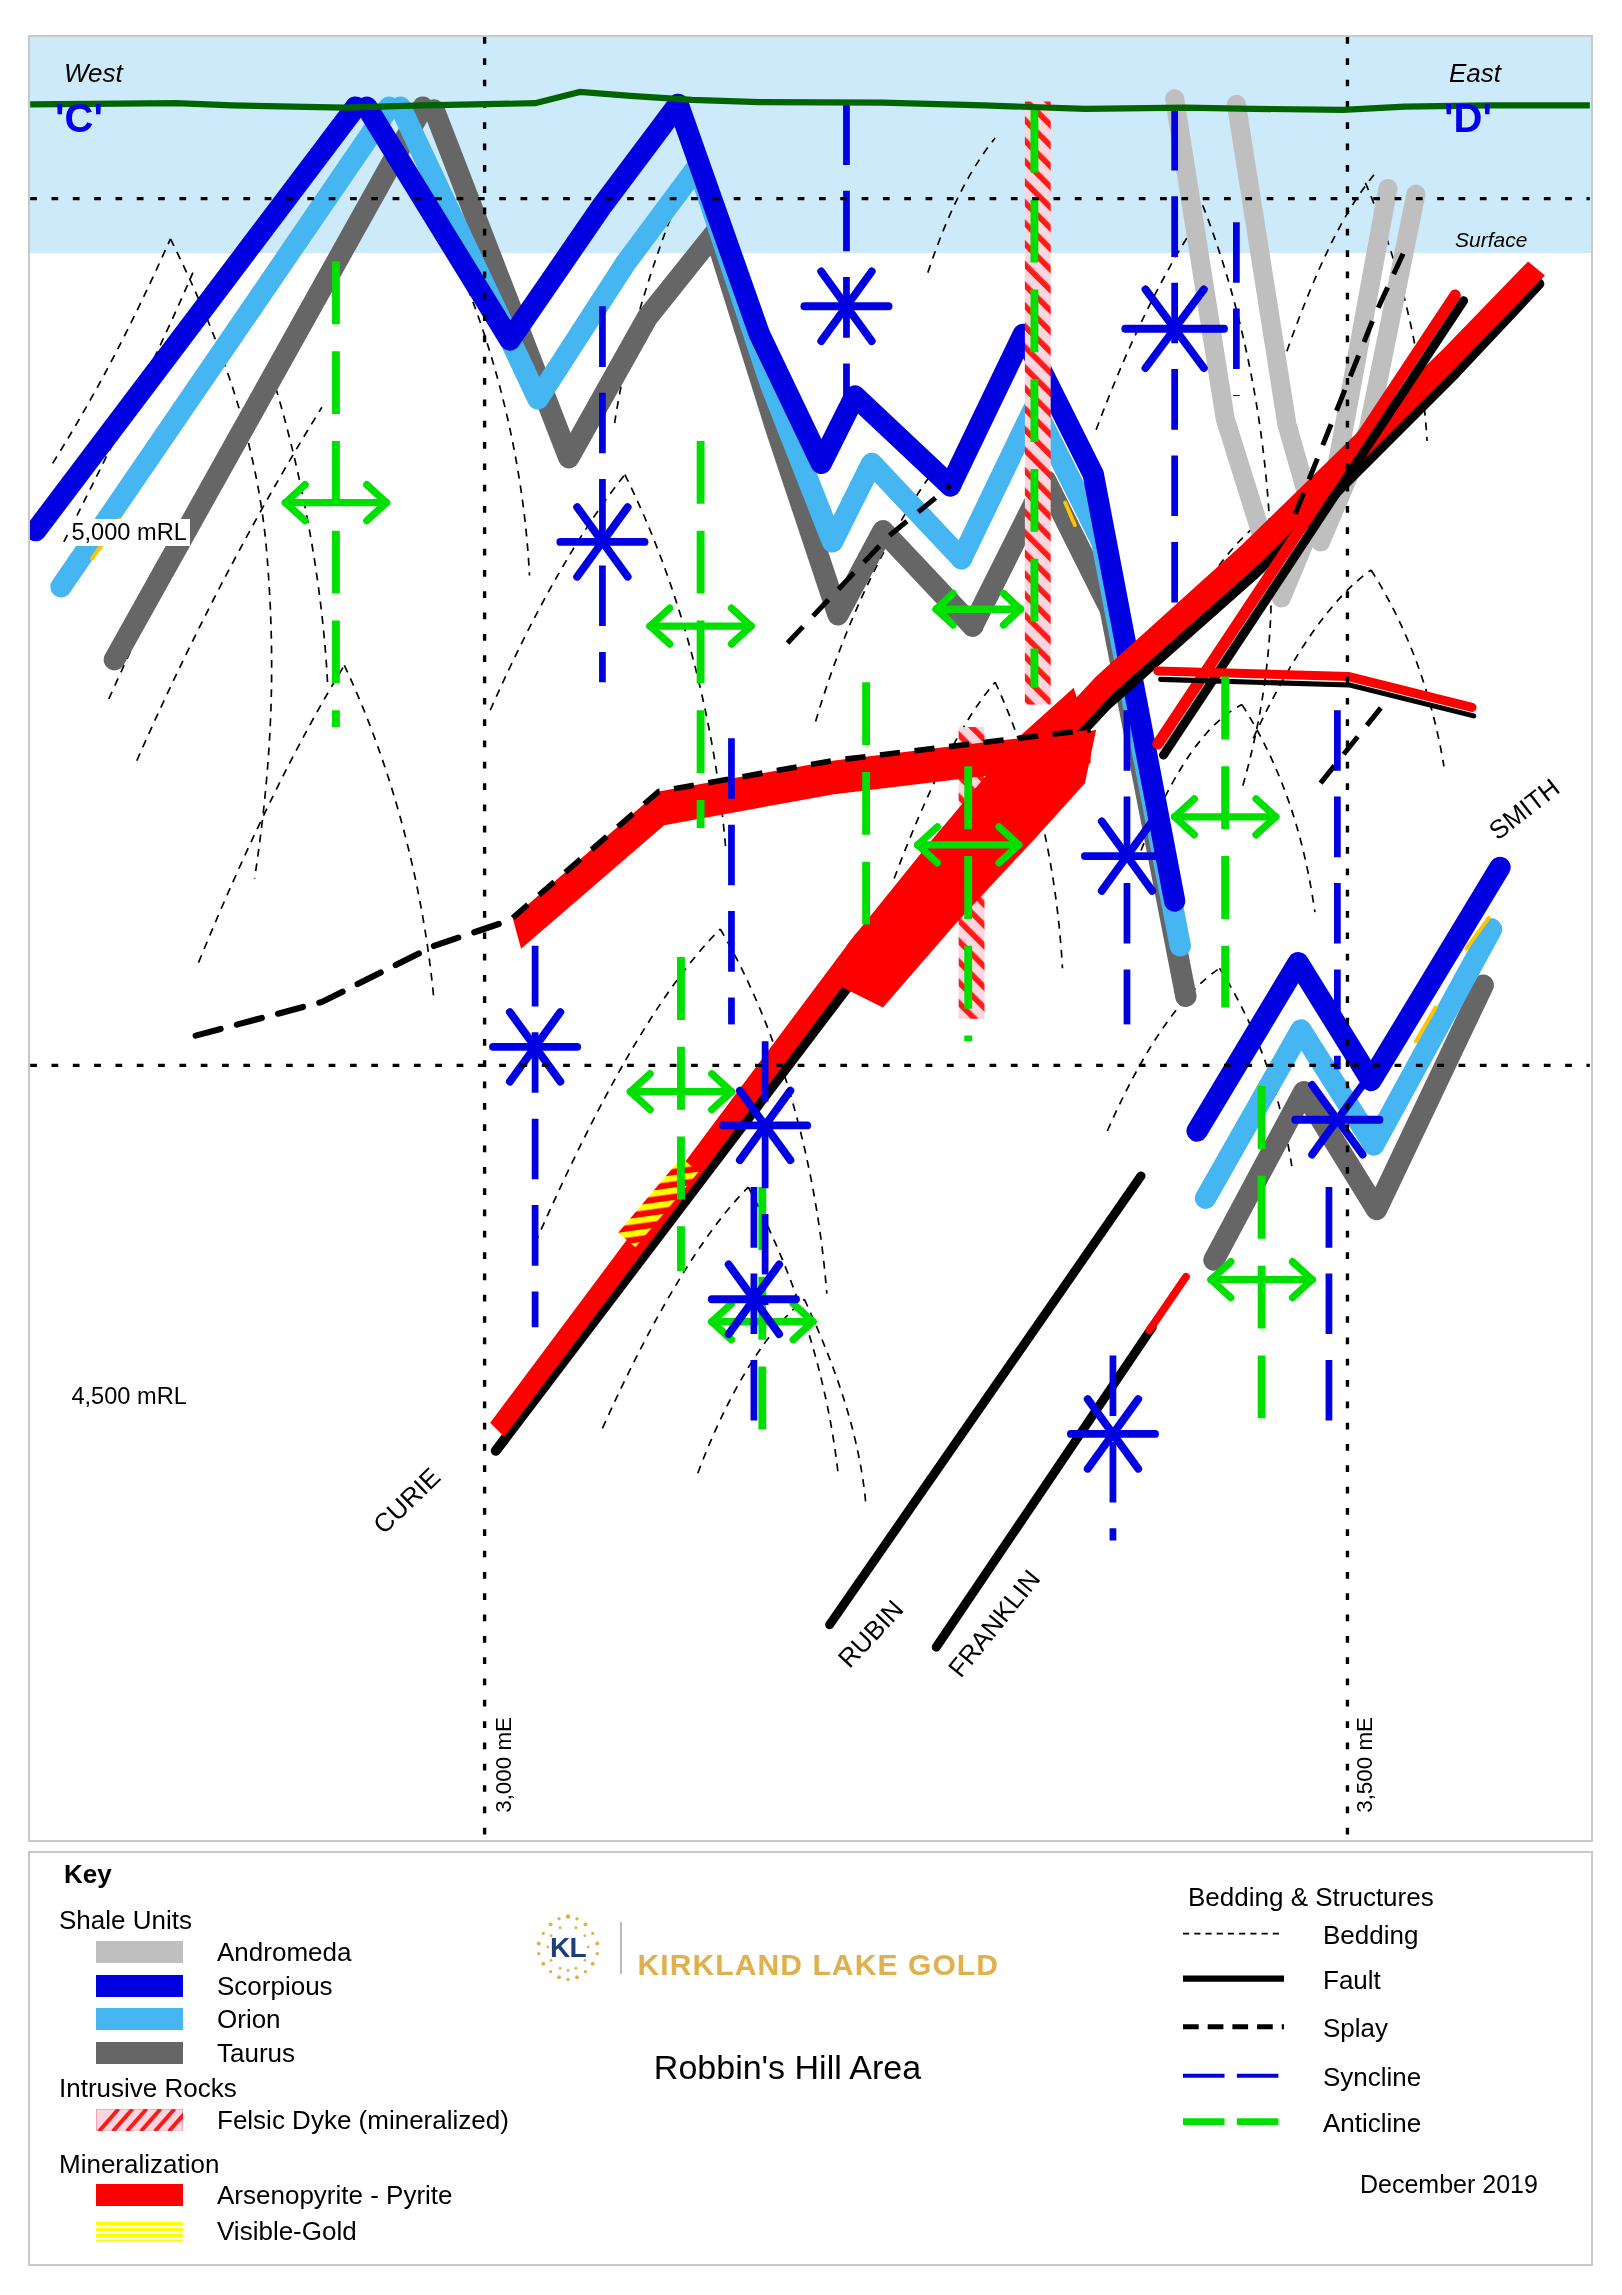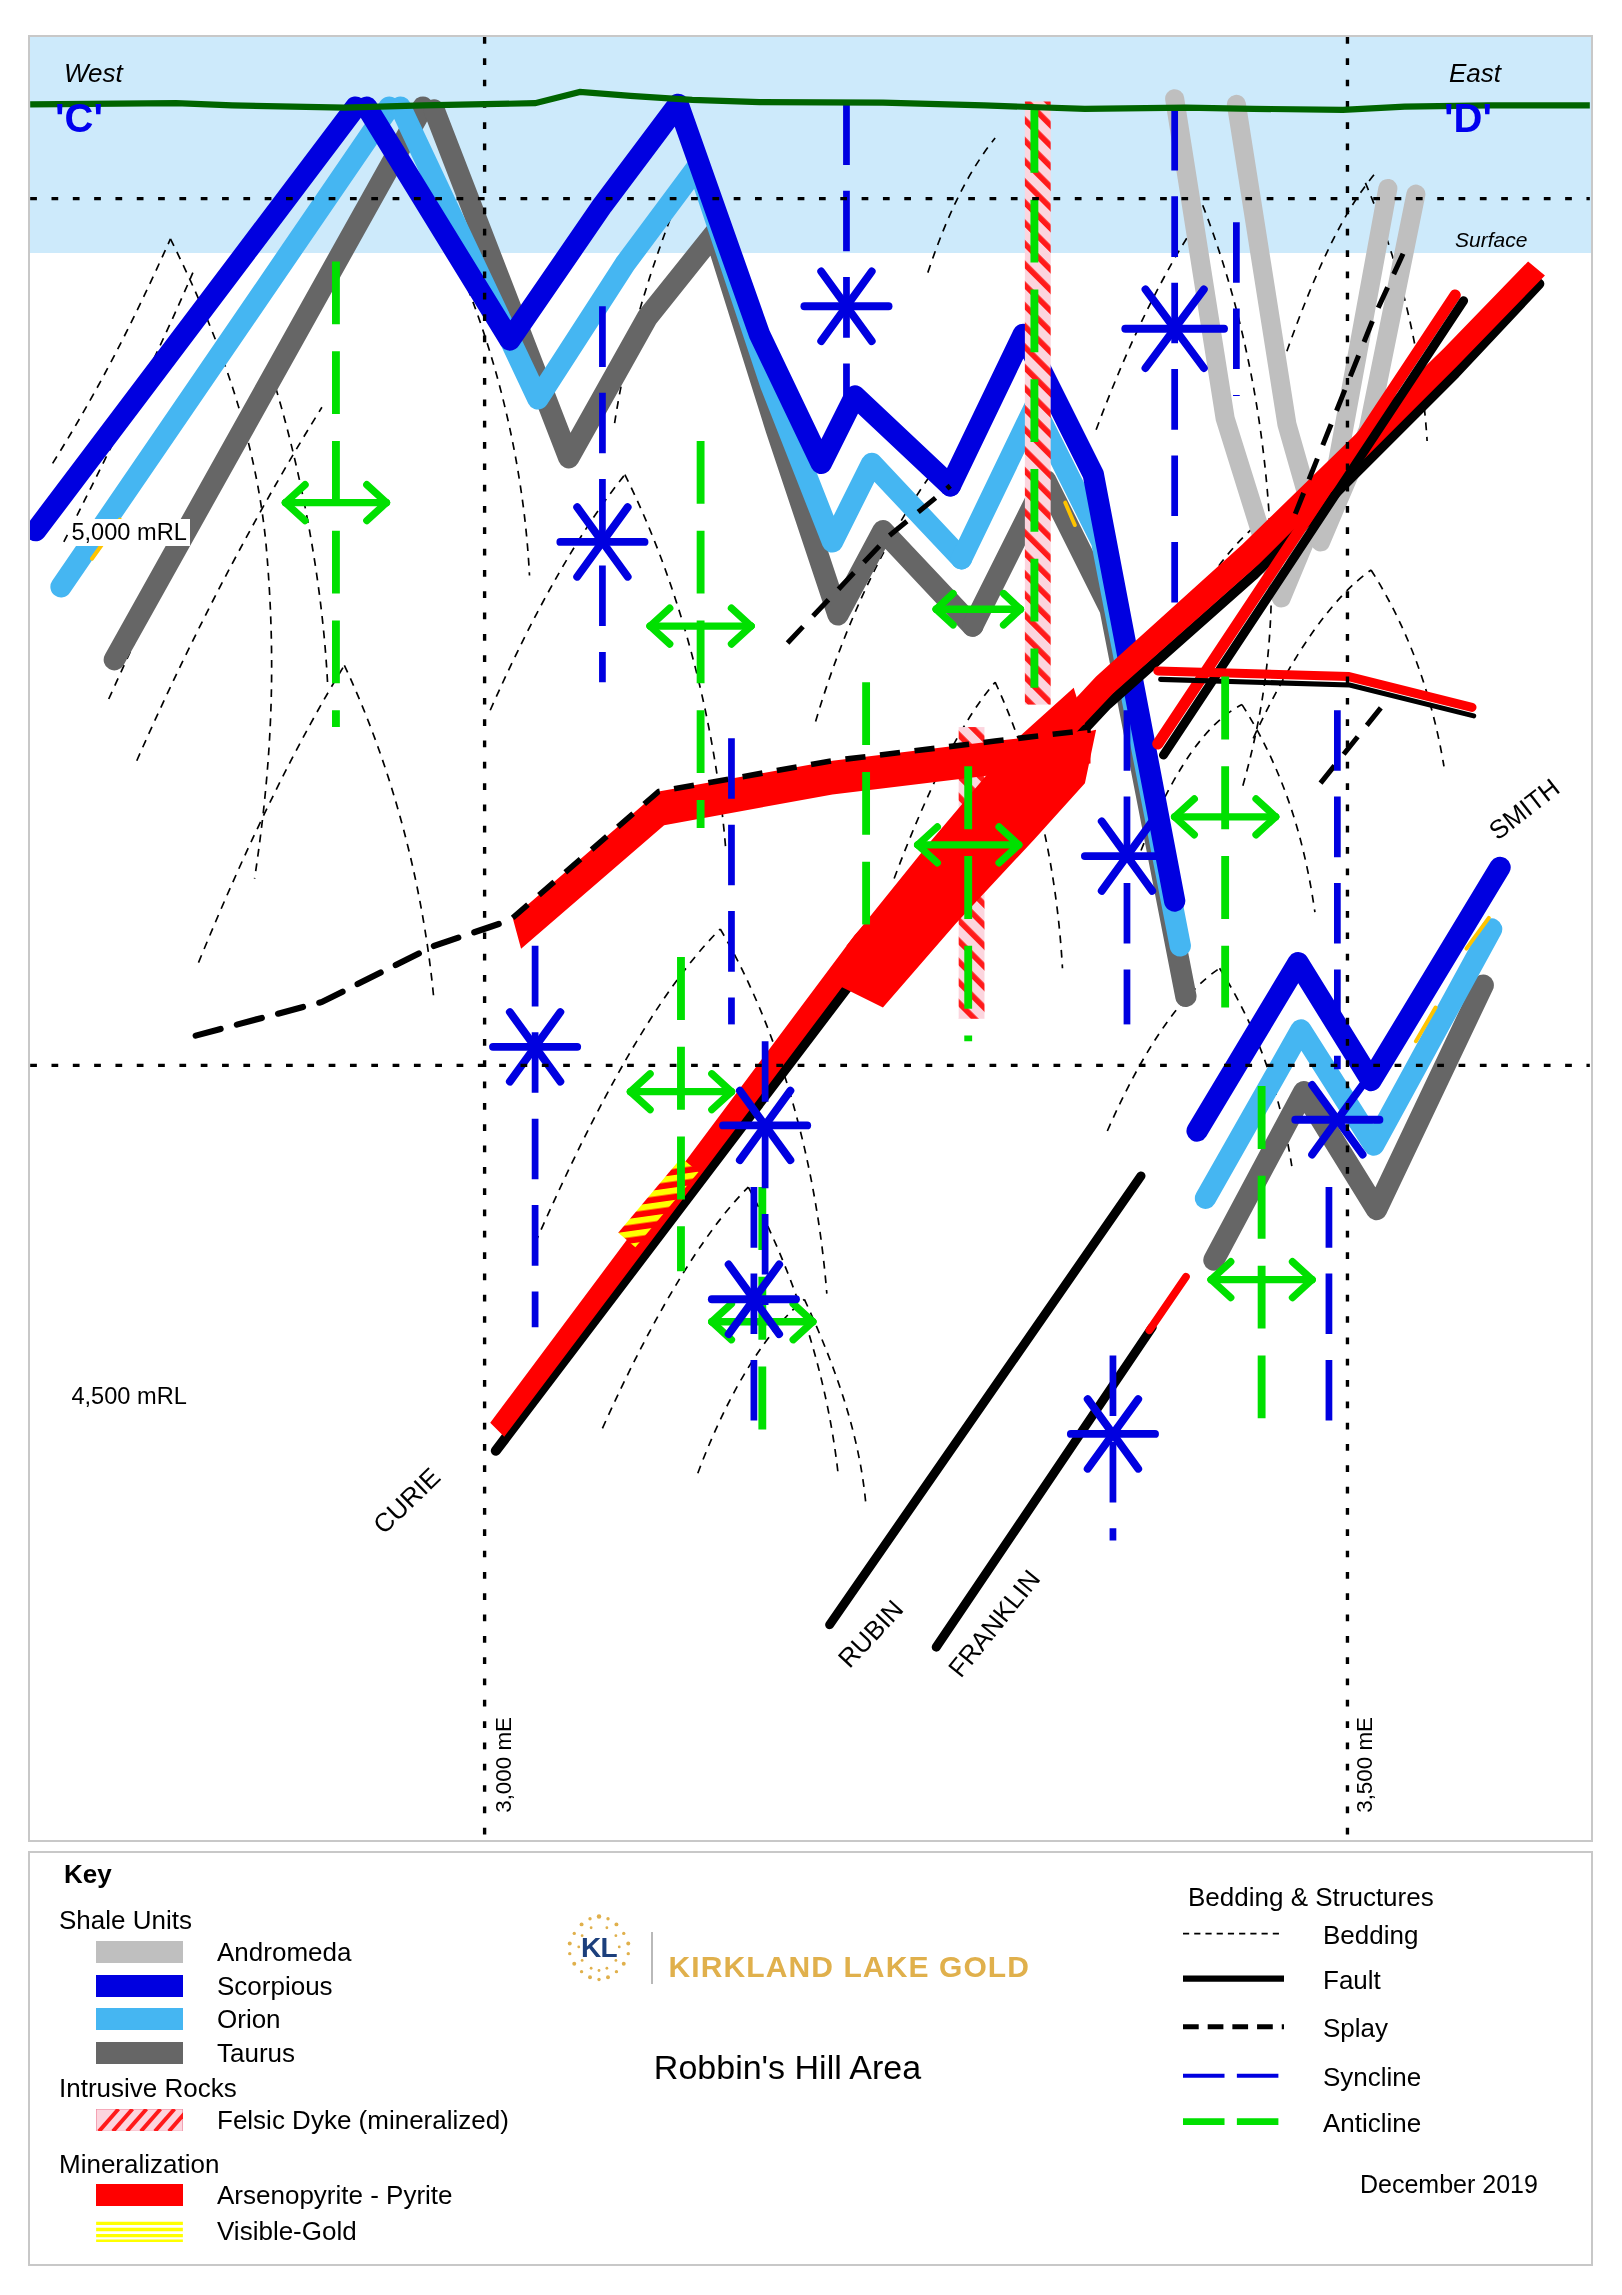--- a/index.html
+++ b/index.html
@@ -58,7 +58,7 @@
   .key-txt-r{position:absolute;left:140px;top:1.1px;font-size:26px;white-space:nowrap;}
   .key-sw-r{position:absolute;left:0;top:0;width:101px;height:26px;}
 
-  #logo{position:absolute;left:533px;top:59px;display:flex;align-items:flex-end;}
+  #logo{position:absolute;left:502px;top:59px;display:flex;align-items:center;}
   #logo-mark{position:relative;width:72px;height:72px;}
   #logo-kl{position:absolute;left:0;top:0;width:72px;height:72px;
            display:flex;align-items:center;justify-content:center;

